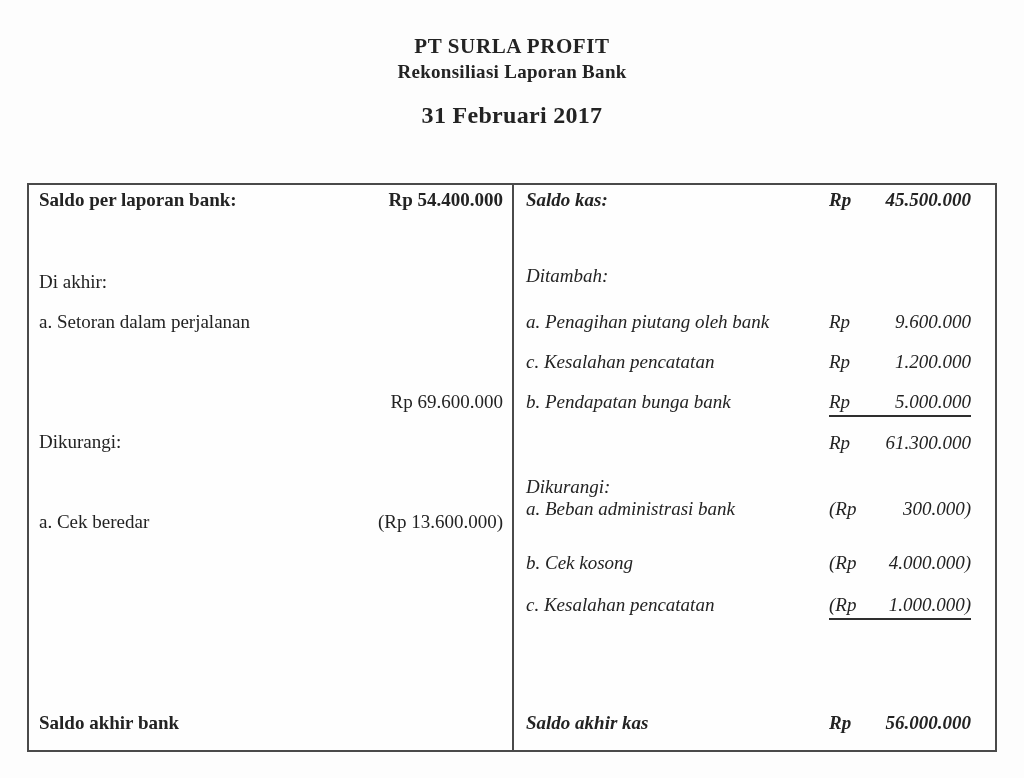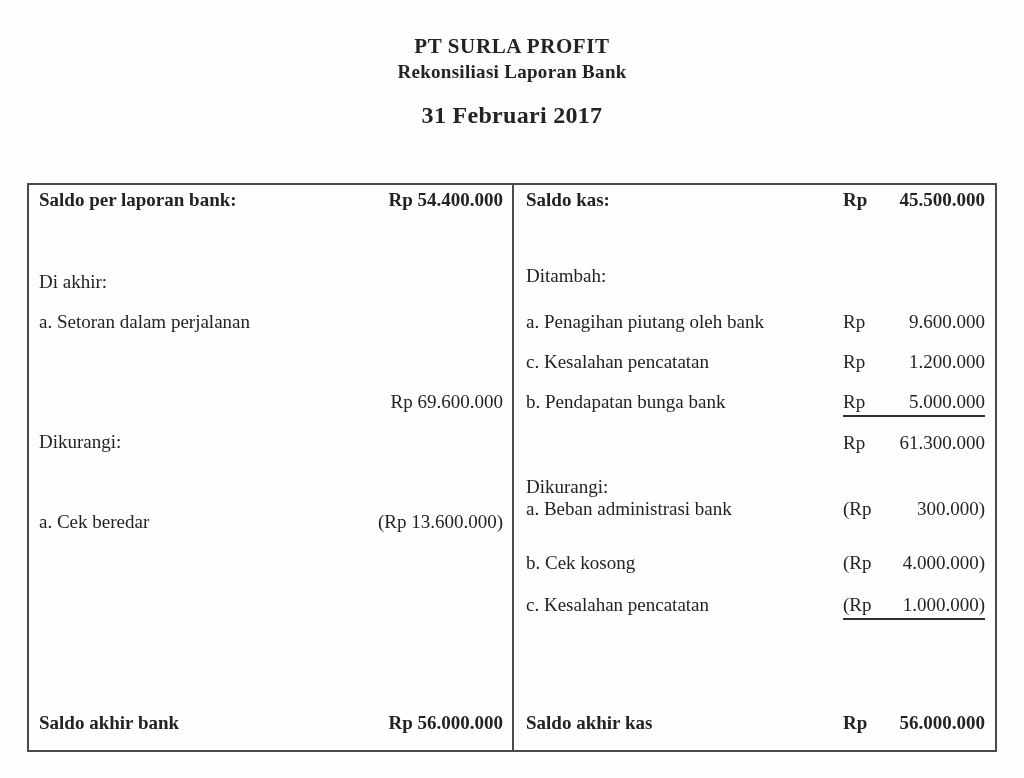--- a/index.html
+++ b/index.html
@@ -83,7 +83,7 @@
     white-space: nowrap;
   }
   .cell.bank .row { padding-left: 10px; padding-right: 9px; }
-  .cell.cash .row { padding-left: 12px; padding-right: 10px; }
+  .cell.cash .row { padding-left: 12px; padding-right: 24px; font-style: italic; }
   .row .label { flex: 1; }
   .row .amount {
     width: 148px;

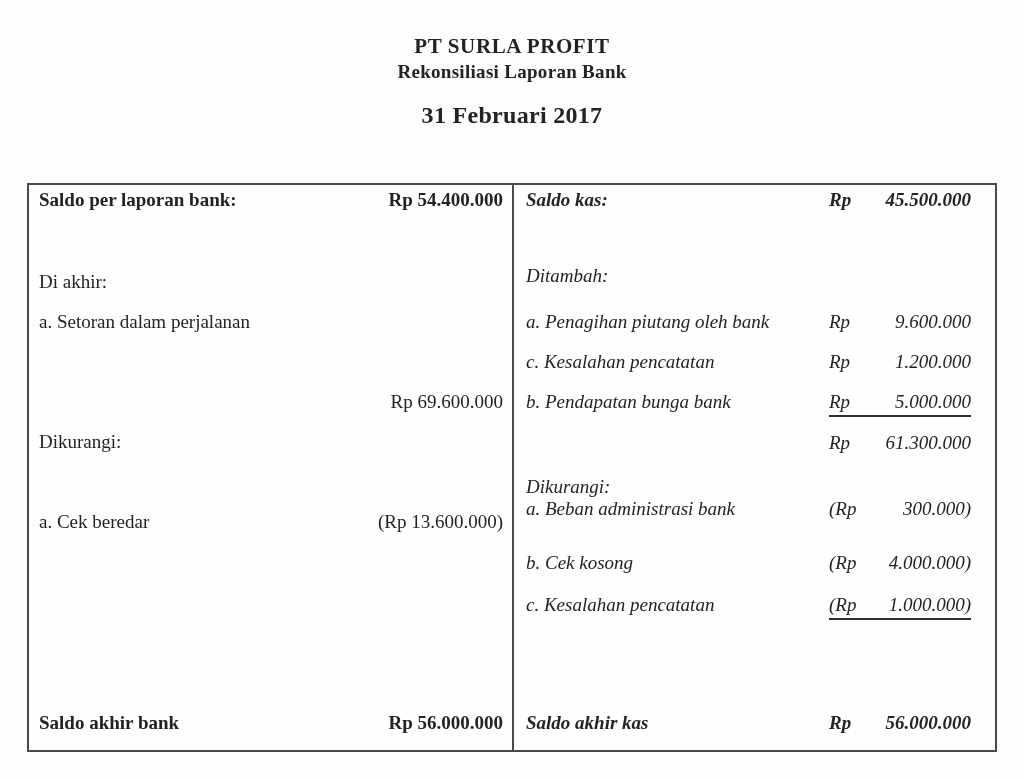--- a/index.html
+++ b/index.html
@@ -144,7 +144,6 @@
 
       <div class="row bold" style="top:526px">
         <span class="label">Saldo akhir bank</span>
-        <span class="amount">Rp 56.000.000</span>
       </div>
 
     </div>

